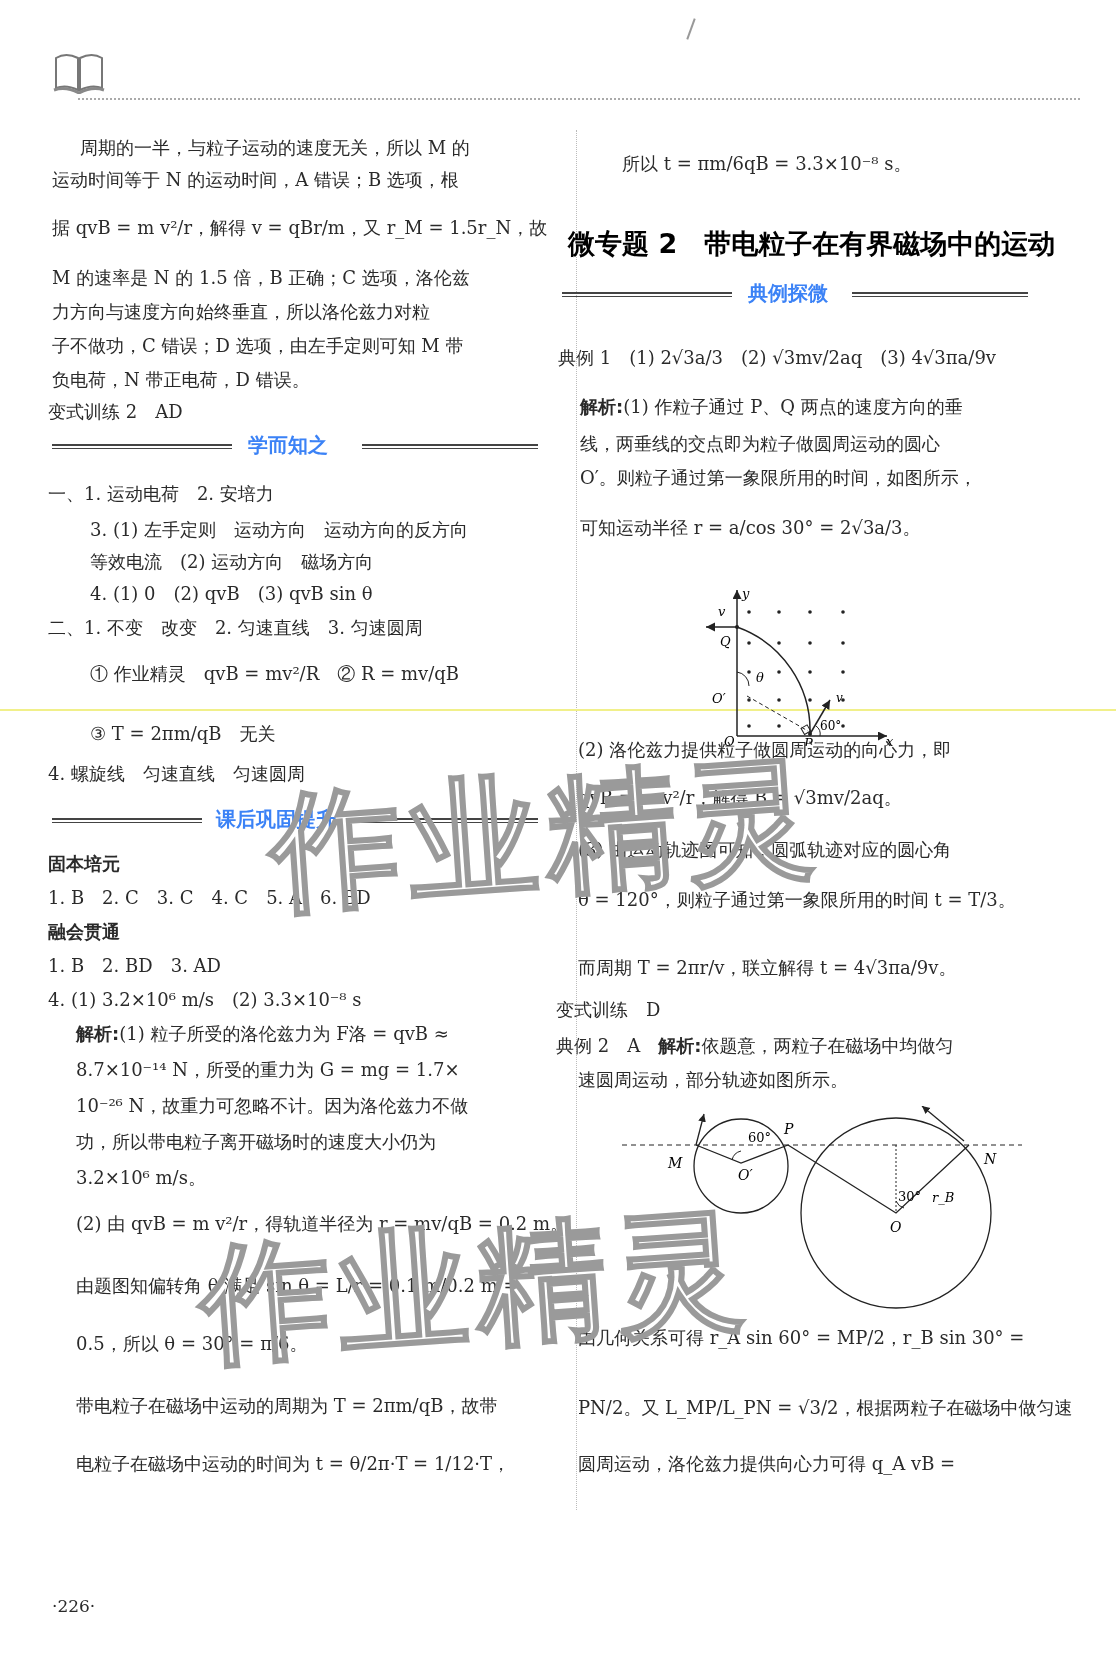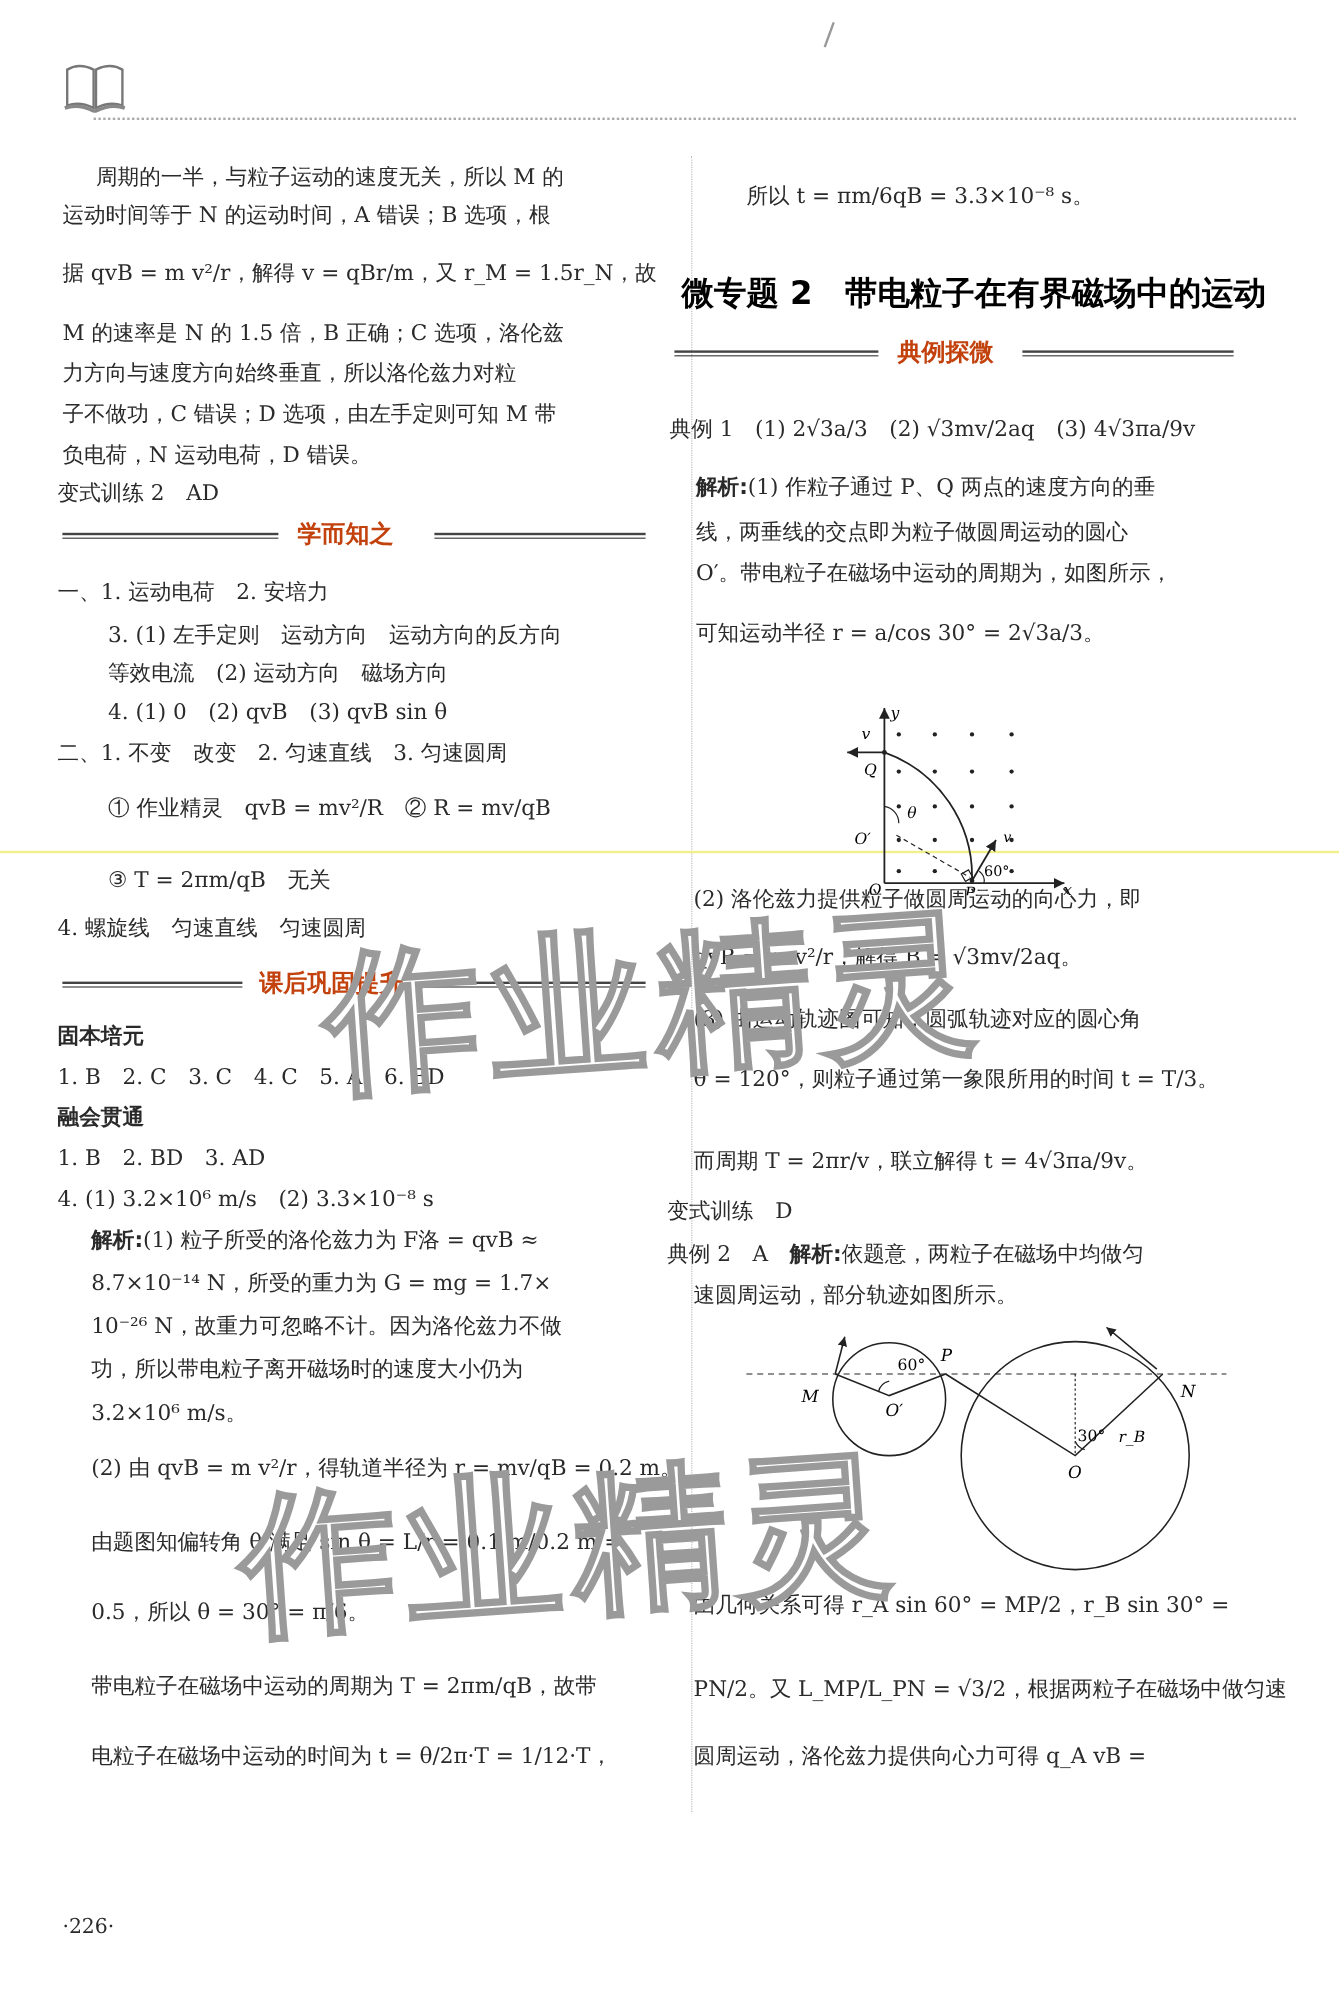--- a/index.html
+++ b/index.html
@@ -21,7 +21,7 @@
   .ind{padding-left:28px;}
   .sec{position:absolute;left:0;right:0;height:30px;}
   .sec .rule{position:absolute;top:12px;height:0;border-top:2px solid #444;border-bottom:1px solid #444;padding-top:2px;}
-  .sec .lbl{position:absolute;top:0;font-family:"DejaVu Sans","Liberation Sans",sans-serif;font-weight:bold;font-size:20px;color:#c2410c;}
+  .sec .lbl{position:absolute;top:0;font-family:"DejaVu Sans","Liberation Sans",sans-serif;font-weight:bold;font-size:20px;color:#3b82f6;}
   .h1{position:absolute;font-family:"DejaVu Sans","Liberation Sans",sans-serif;font-weight:bold;font-size:27px;color:#000000;white-space:nowrap;}
   .bold{font-family:"DejaVu Sans","Liberation Sans",sans-serif;font-weight:bold;}
   .sub{font-family:"DejaVu Sans","Liberation Sans",sans-serif;font-weight:bold;font-size:18px;}

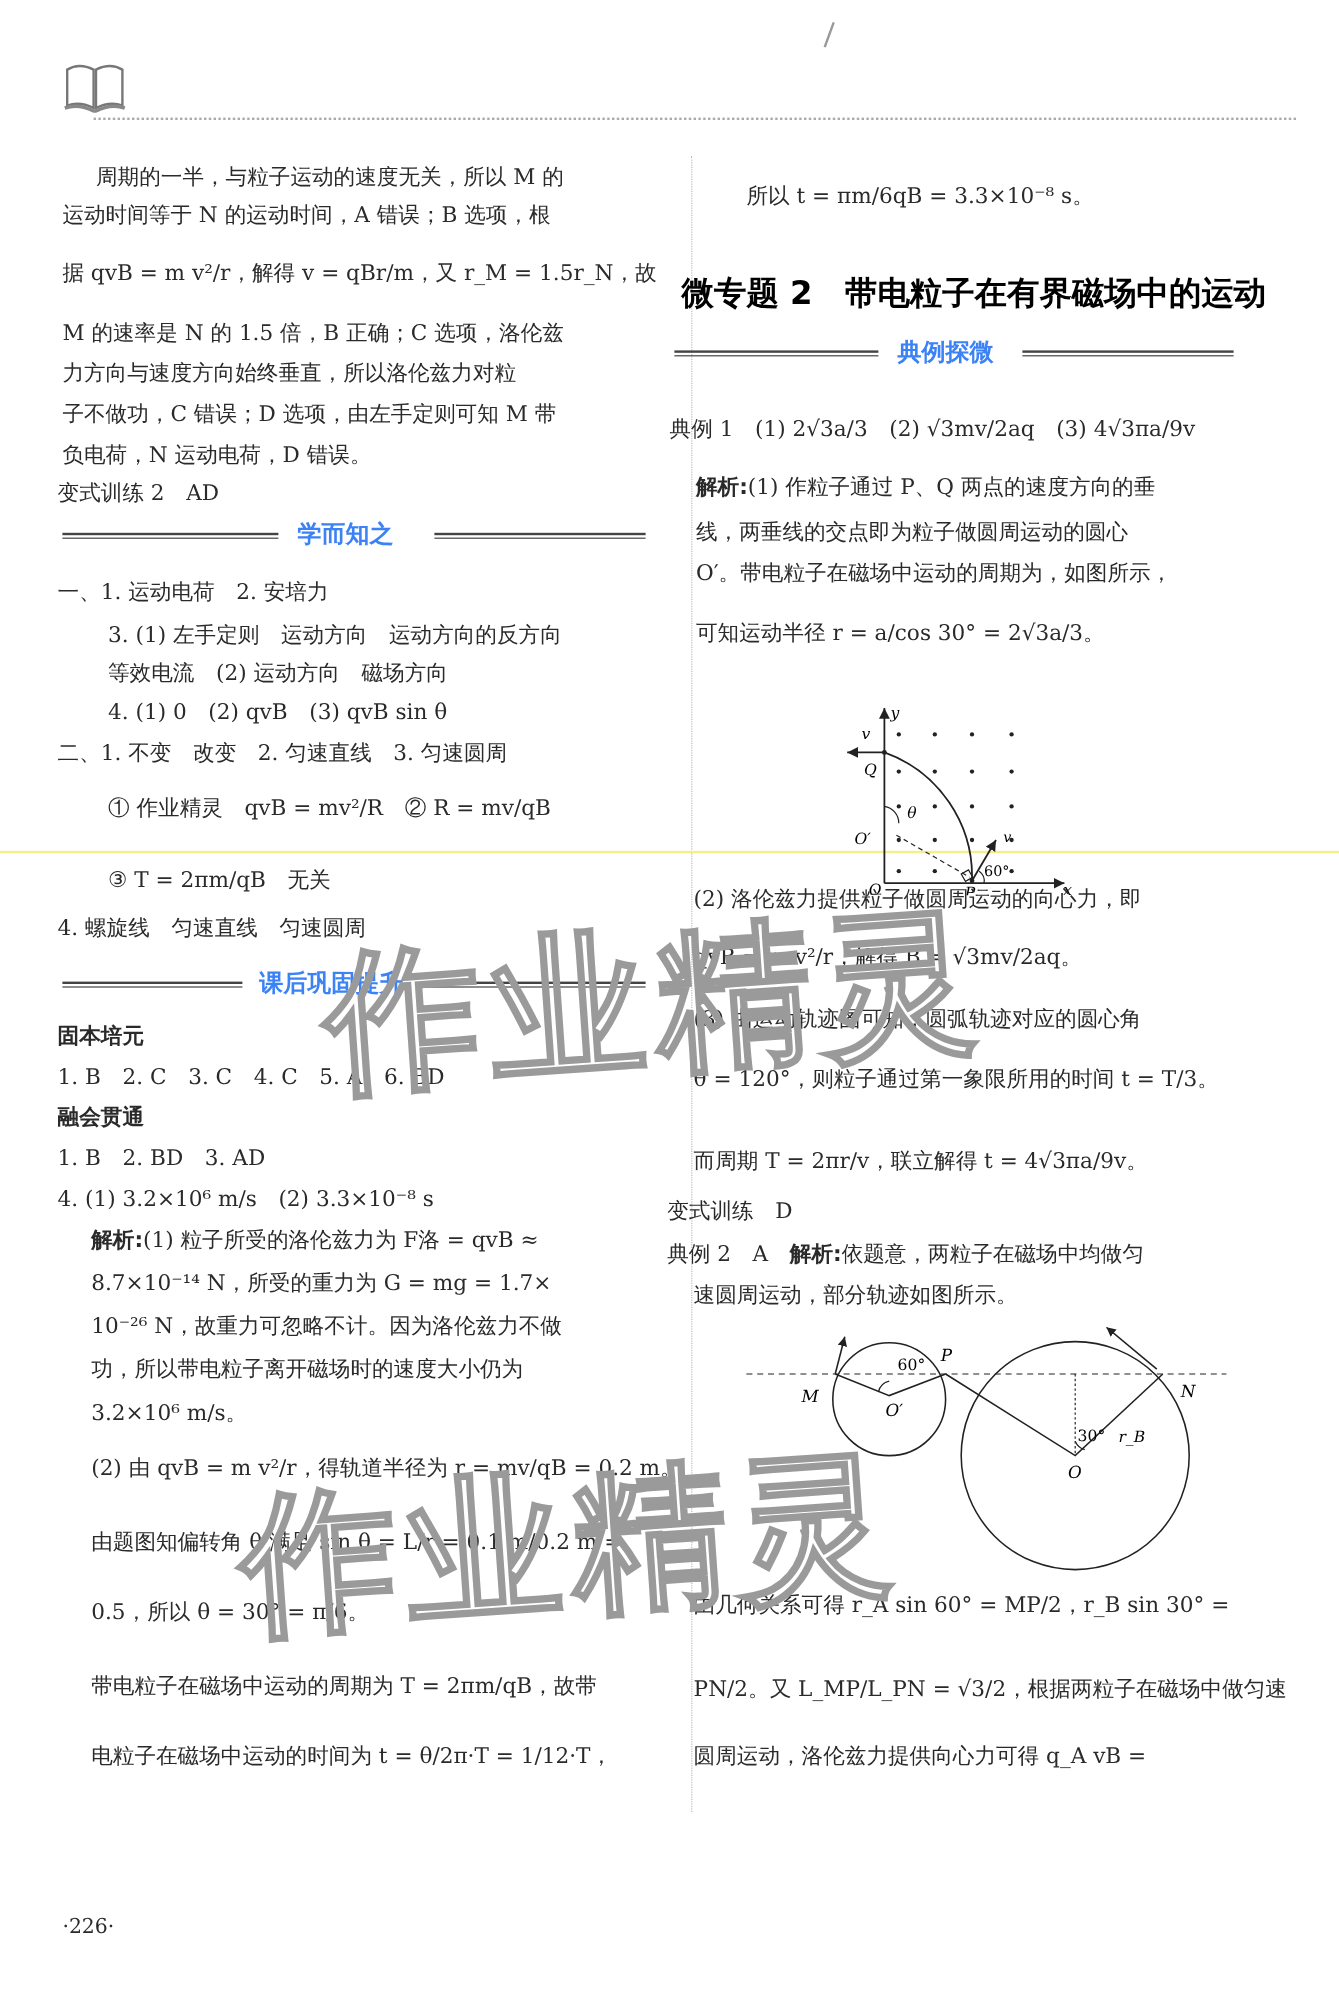--- a/index.html
+++ b/index.html
@@ -54,7 +54,7 @@
   <div class="ln" style="top:130px">M 的速率是 N 的 1.5 倍，B 正确；C 选项，洛伦兹</div>
   <div class="ln" style="top:164px">力方向与速度方向始终垂直，所以洛伦兹力对粒</div>
   <div class="ln" style="top:198px">子不做功，C 错误；D 选项，由左手定则可知 M 带</div>
-  <div class="ln" style="top:232px">负电荷，N 运动电荷，D 错误。</div>
+  <div class="ln" style="top:232px">负电荷，N 带正电荷，D 错误。</div>
   <div class="ln" style="top:264px;left:-4px">变式训练 2　AD</div>
 
   <div class="sec" style="top:296px">

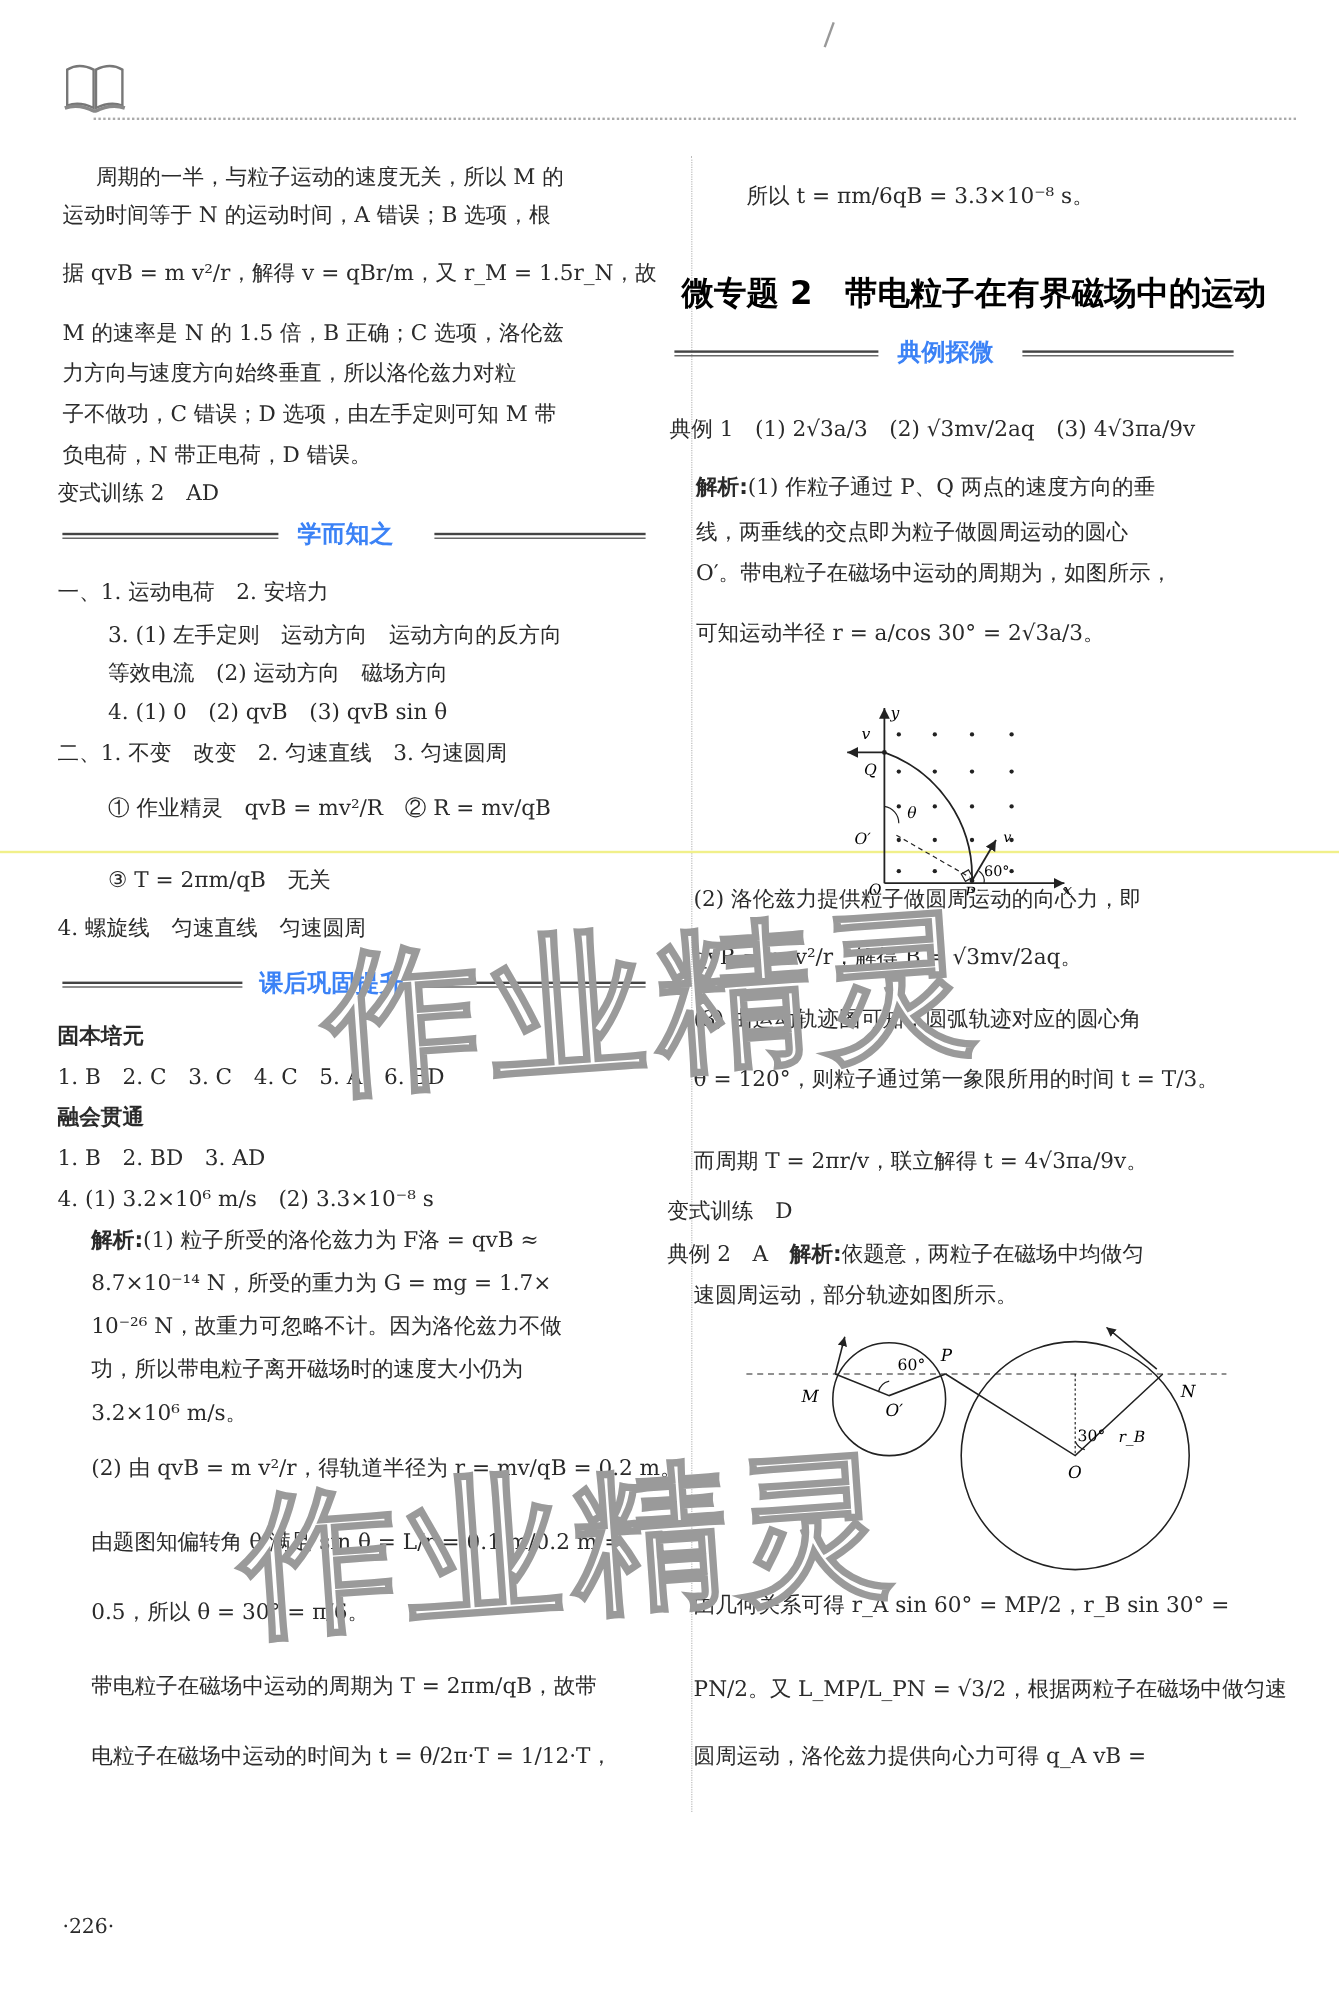--- a/index.html
+++ b/index.html
@@ -112,7 +112,7 @@
     <span class="bold">解析:</span><span>(1) 作粒子通过 P、Q 两点的速度方向的垂</span>
   </div>
   <div class="ln" style="top:286px;left:-12px">线，两垂线的交点即为粒子做圆周运动的圆心</div>
-  <div class="ln" style="top:320px;left:-12px">O′。带电粒子在磁场中运动的周期为，如图所示，</div>
+  <div class="ln" style="top:320px;left:-12px">O′。则粒子通过第一象限所用的时间，如图所示，</div>
   <div class="ln" style="top:370px;left:-12px">可知运动半径 r = a/cos 30° = 2√3a/3。</div>
 
   <svg style="position:absolute;left:110px;top:440px" width="200" height="160" viewBox="0 0 200 160">

